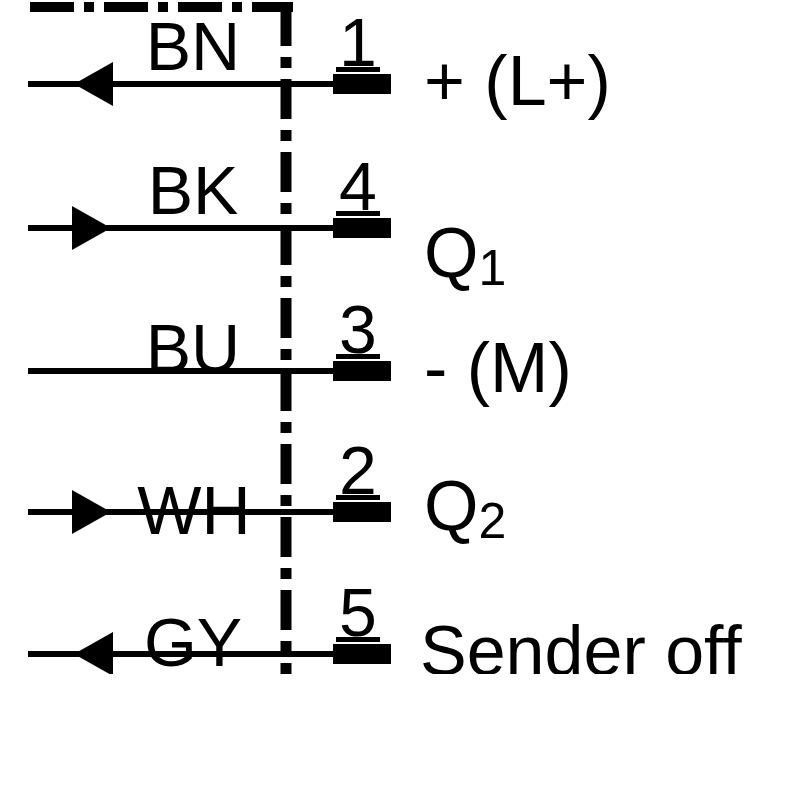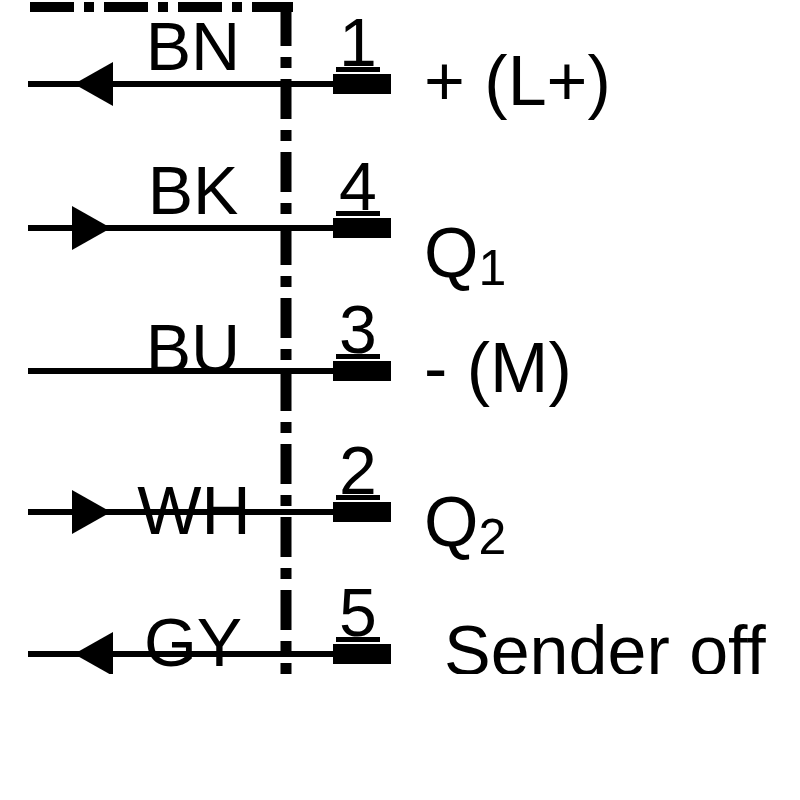--- a/index.html
+++ b/index.html
@@ -114,7 +114,7 @@
       <div class="label function-label" style="left: 424px; top: 328px;"><span>- (M)</span><sub></sub></div>
       <div class="label color-label" style="left: 74px; top: 440px; margin-top: 36px;">WH</div>
       <div class="label pin-number" style="left: 328px; top: 436px;">2</div>
-      <div class="label function-label" style="left: 424px; top: 482px;"><span>Q</span><sub>2</sub></div>
+      <div class="label function-label" style="left: 424px; top: 466px;"><span>Q</span><sub>2</sub></div>
       <div class="label color-label" style="left: 73px; top: 608px;">GY</div>
       <div class="label pin-number" style="left: 328px; top: 578px;">5</div>
       <div class="label function-label" style="left: 444px; top: 611px; text-align: center;"><span>Sender off</span><sub></sub></div>

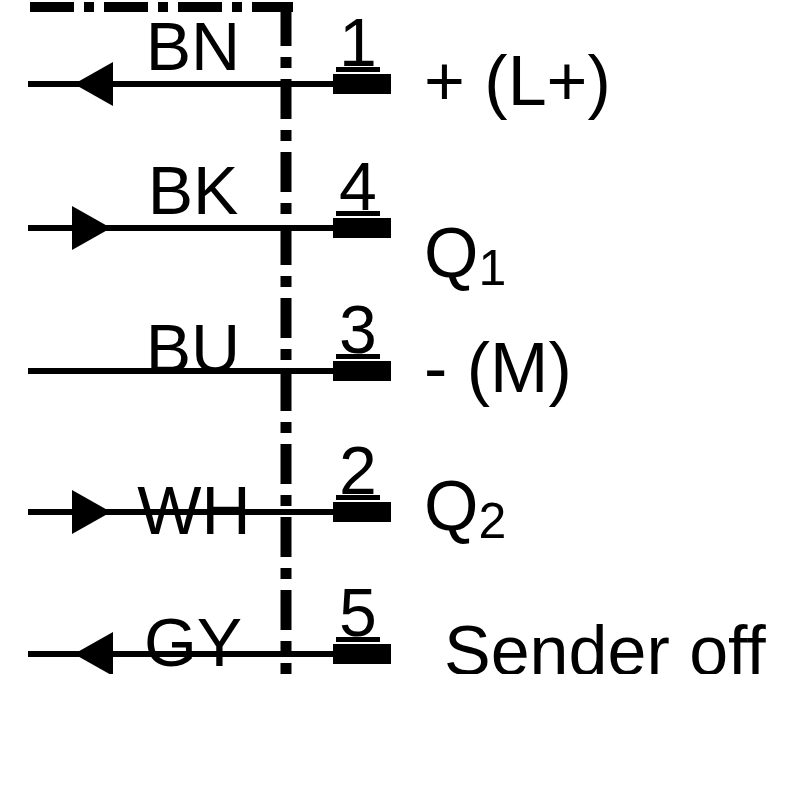--- a/index.html
+++ b/index.html
@@ -117,7 +117,7 @@
       <div class="label function-label" style="left: 424px; top: 466px;"><span>Q</span><sub>2</sub></div>
       <div class="label color-label" style="left: 73px; top: 608px;">GY</div>
       <div class="label pin-number" style="left: 328px; top: 578px;">5</div>
-      <div class="label function-label" style="left: 444px; top: 611px; text-align: center;"><span>Sender off</span><sub></sub></div>
+      <div class="label function-label" style="left: 420px; top: 611px; text-align: center;"><span>Sender off</span><sub></sub></div>
     </div>
 </div>
 

